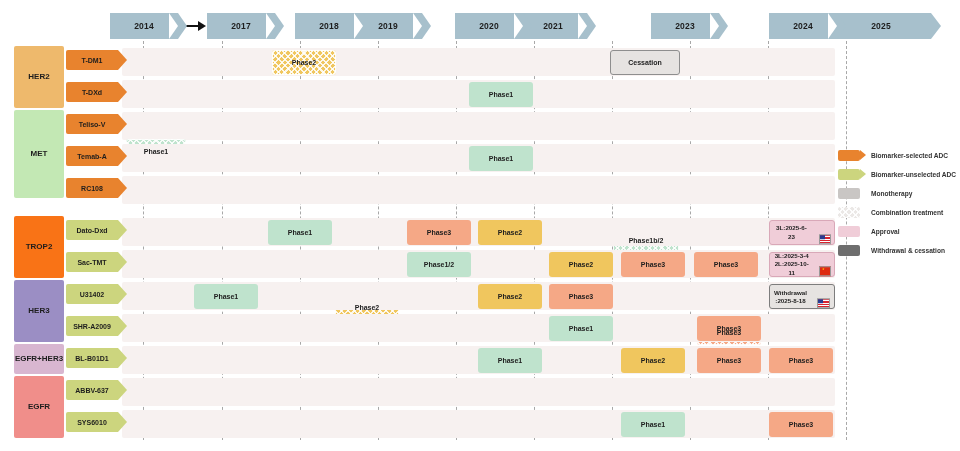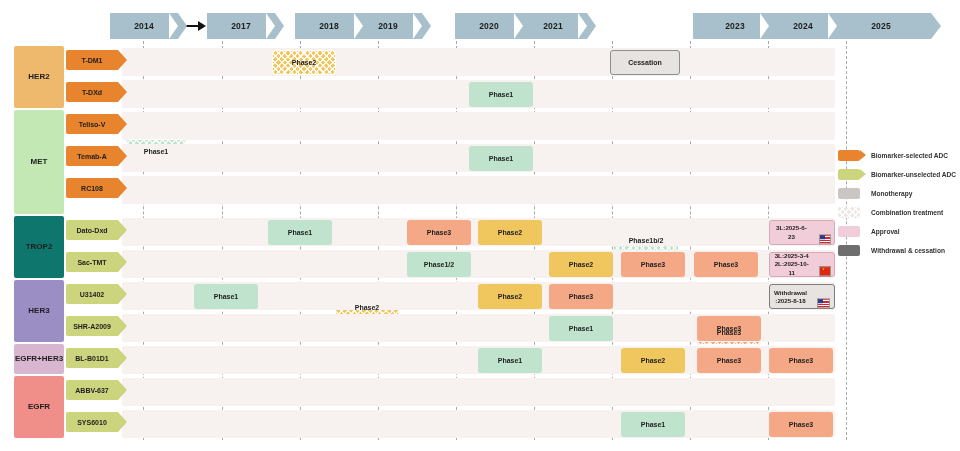--- a/index.html
+++ b/index.html
@@ -141,7 +141,7 @@
       <div class="yr notch" style="left: 409px; width: 68px;">
         <span class="lbl">2021</span>
       </div>
-      <div class="yr notch" style="left: 583px; width: 68px; padding-left: 8px;">
+      <div class="yr notch" style="left: 541px; width: 68px;">
         <span class="lbl">2023</span>
       </div>
       <div class="yr notch" style="left: 643px; width: 68px; margin-left: 16px;">

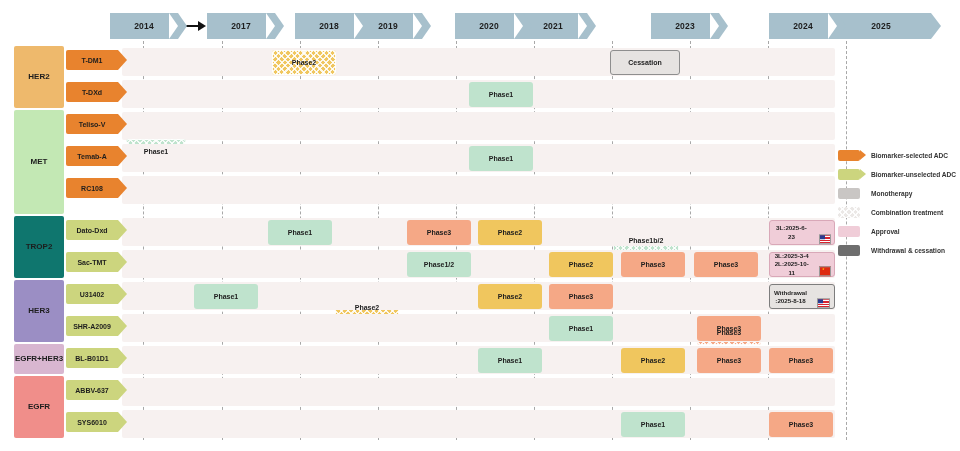--- a/index.html
+++ b/index.html
@@ -171,7 +171,7 @@
       <div class="cat" style="top: 46px; height: 62px; background: rgb(238, 185, 108);">
         <span>HER2</span>
       </div>
-      <div class="cat" style="top: 110px; height: 104px; background: rgb(195, 232, 180);">
+      <div class="cat" style="top: 110px; height: 88px; background: rgb(195, 232, 180);">
         <span>MET</span>
       </div>
       <div class="cat" style="top: 216px; height: 62px; background: #0f766e;">

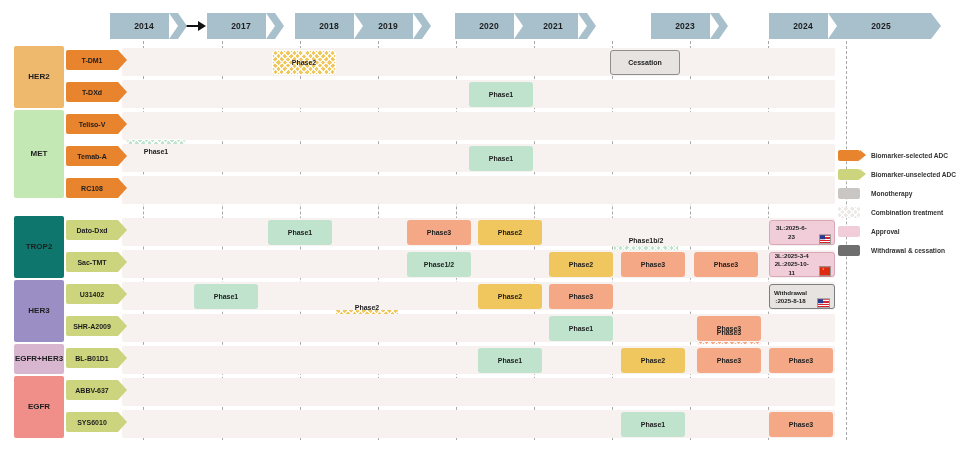--- a/index.html
+++ b/index.html
@@ -174,7 +174,7 @@
       <div class="cat" style="top: 110px; height: 88px; background: rgb(195, 232, 180);">
         <span>MET</span>
       </div>
-      <div class="cat" style="top: 216px; height: 62px; background: #0f766e;">
+      <div class="cat" style="top: 216px; height: 62px; background: #f97316;">
         <span>TROP2</span>
       </div>
       <div class="cat" style="top: 280px; height: 62px; background: rgb(155, 142, 196);">

